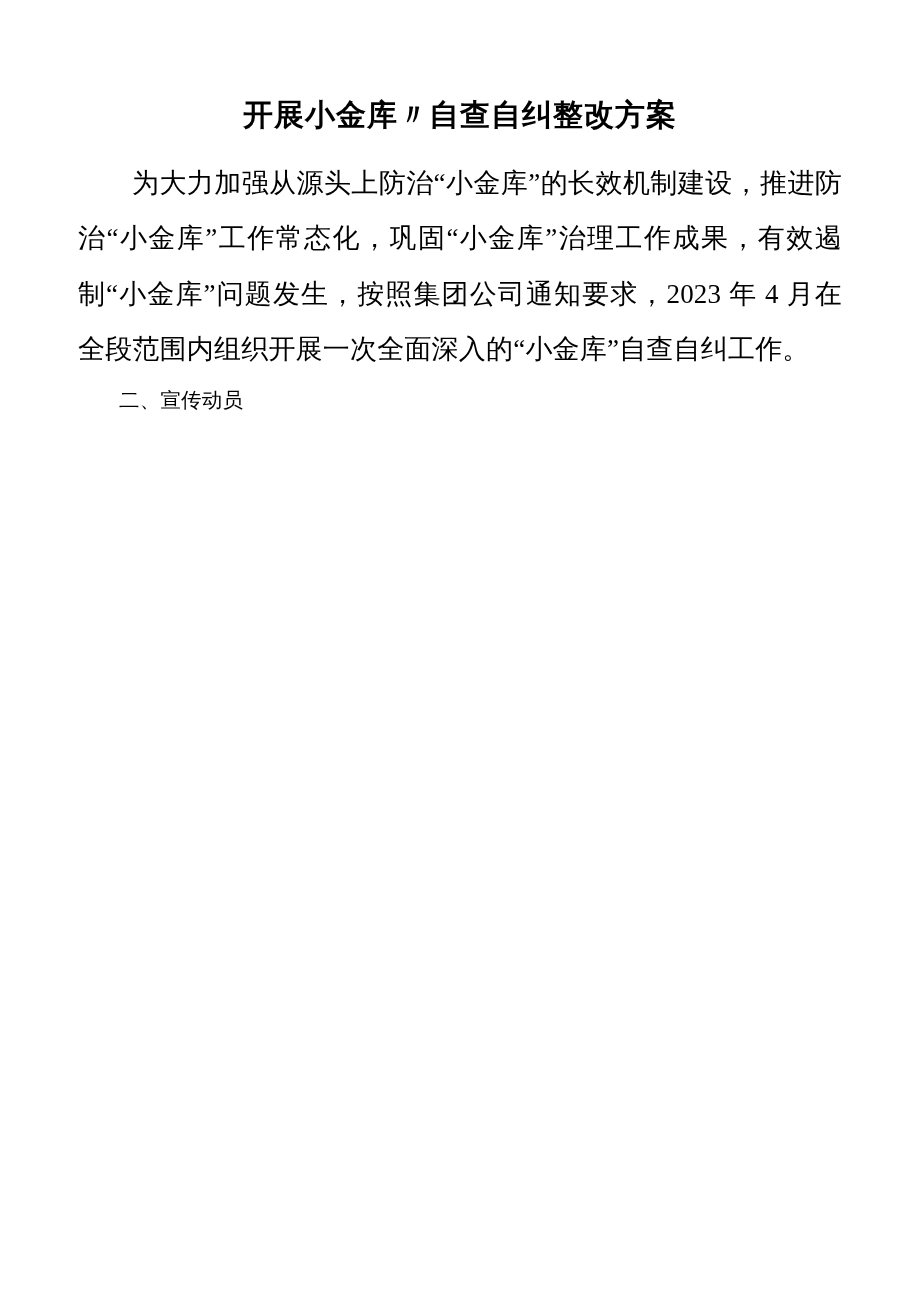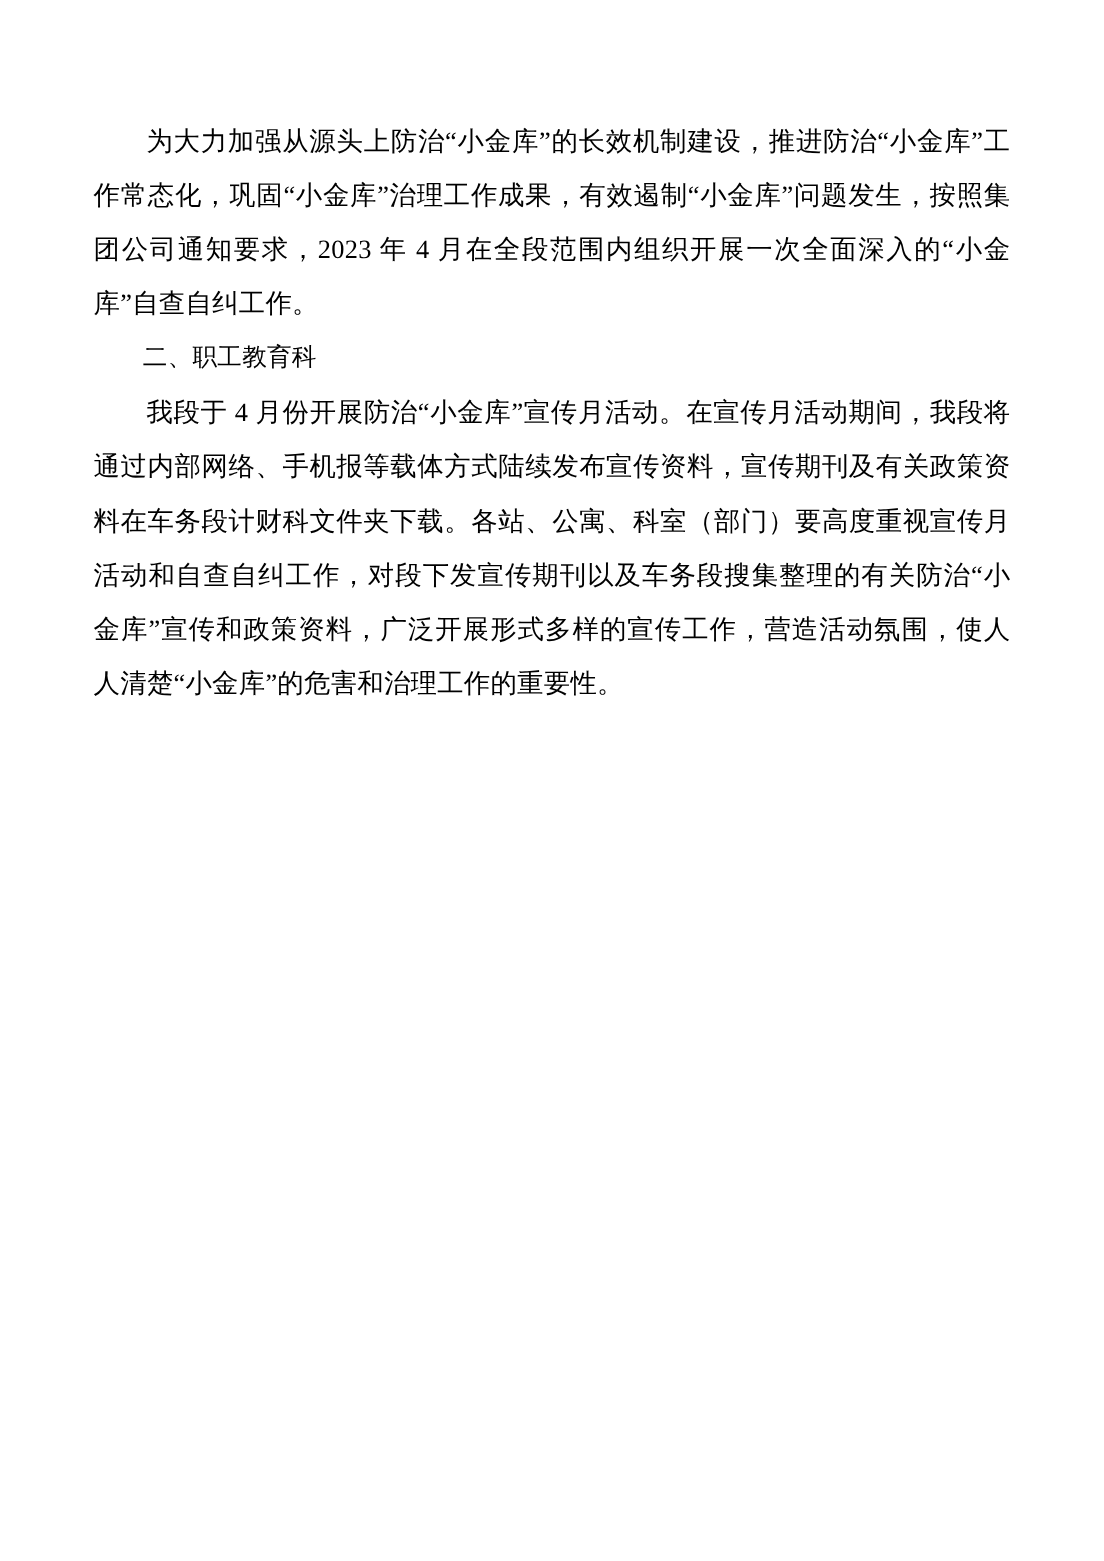--- a/index.html
+++ b/index.html
@@ -59,6 +59,7 @@
 
 <div class="page">
 
+  <h1 class="doc-title">开展小金库〃自查自纠整改方案</h1>
 
 
   <p class="body-par">为大力加强从源头上防治“小金库”的长效机制建设，推进防治“小金库”工作常态化，巩固“小金库”治理工作成果，有效遏制“小金库”问题发生，按照集团公司通知要求，2023 年 4 月在全段范围内组织开展一次全面深入的“小金库”自查自纠工作。</p>

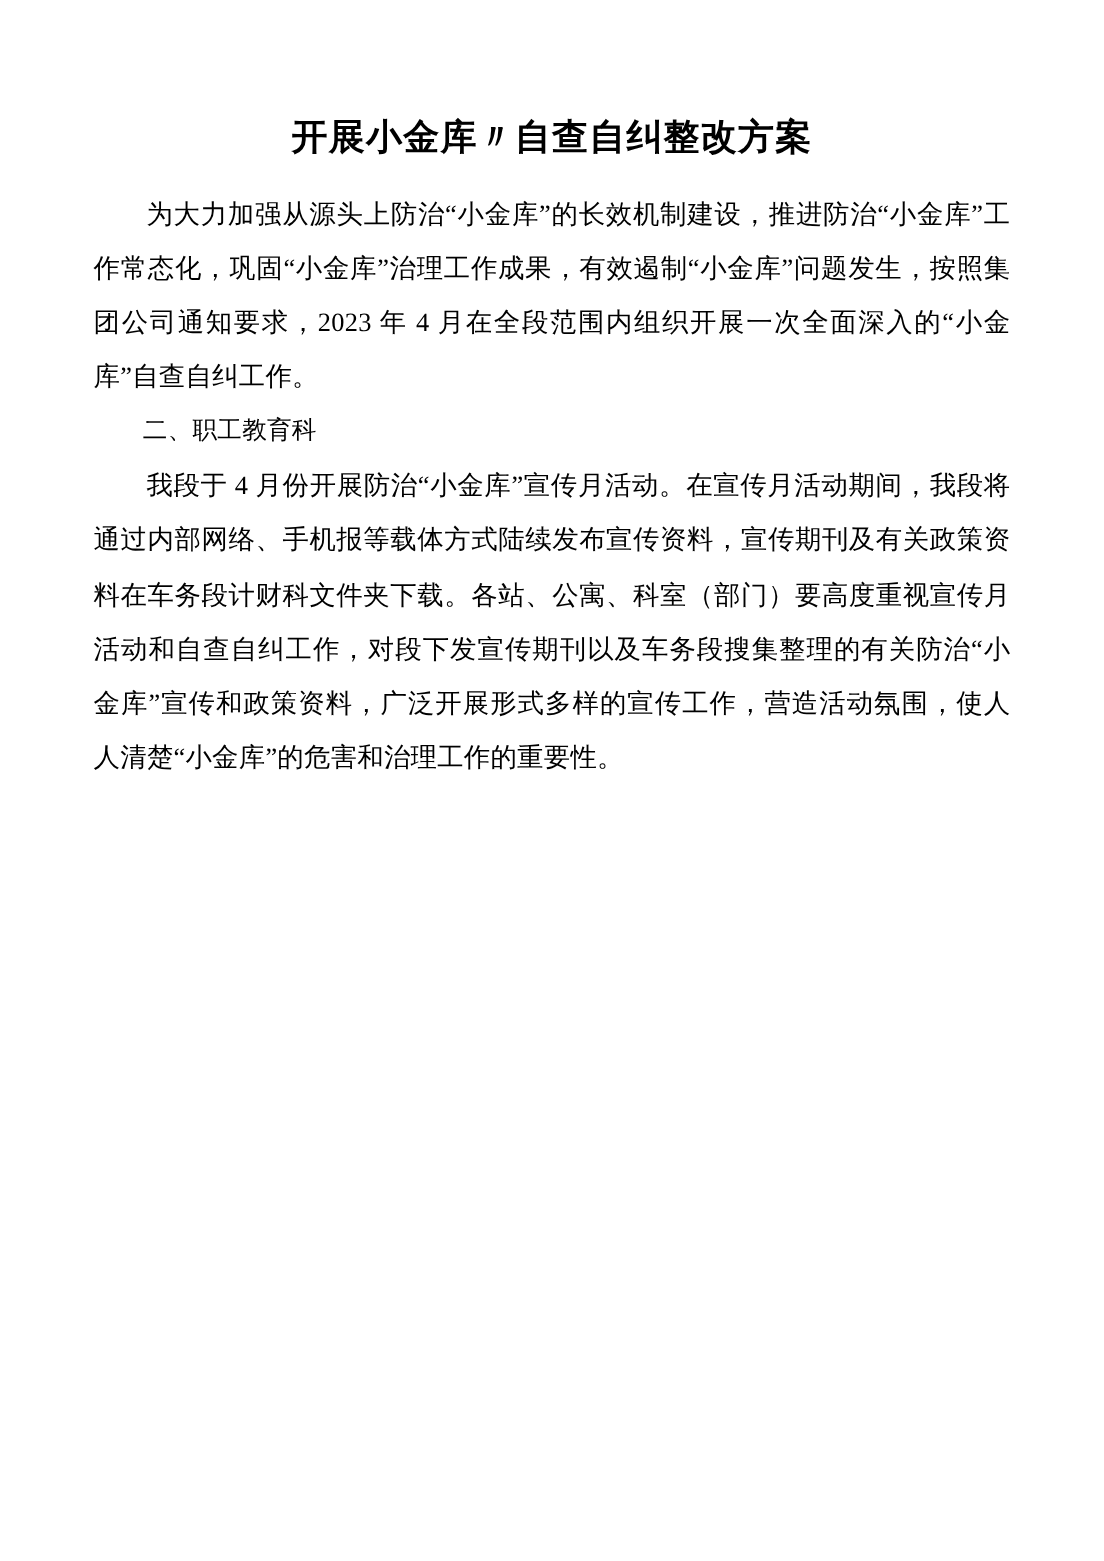--- a/index.html
+++ b/index.html
@@ -38,7 +38,7 @@
     letter-spacing: 0.5px;
   }
   p.body-par {
-    font-size: 22px;
+    font-size: 27px;
     line-height: 2.05;
     margin: 0 0 2px 0;
     text-align: justify;

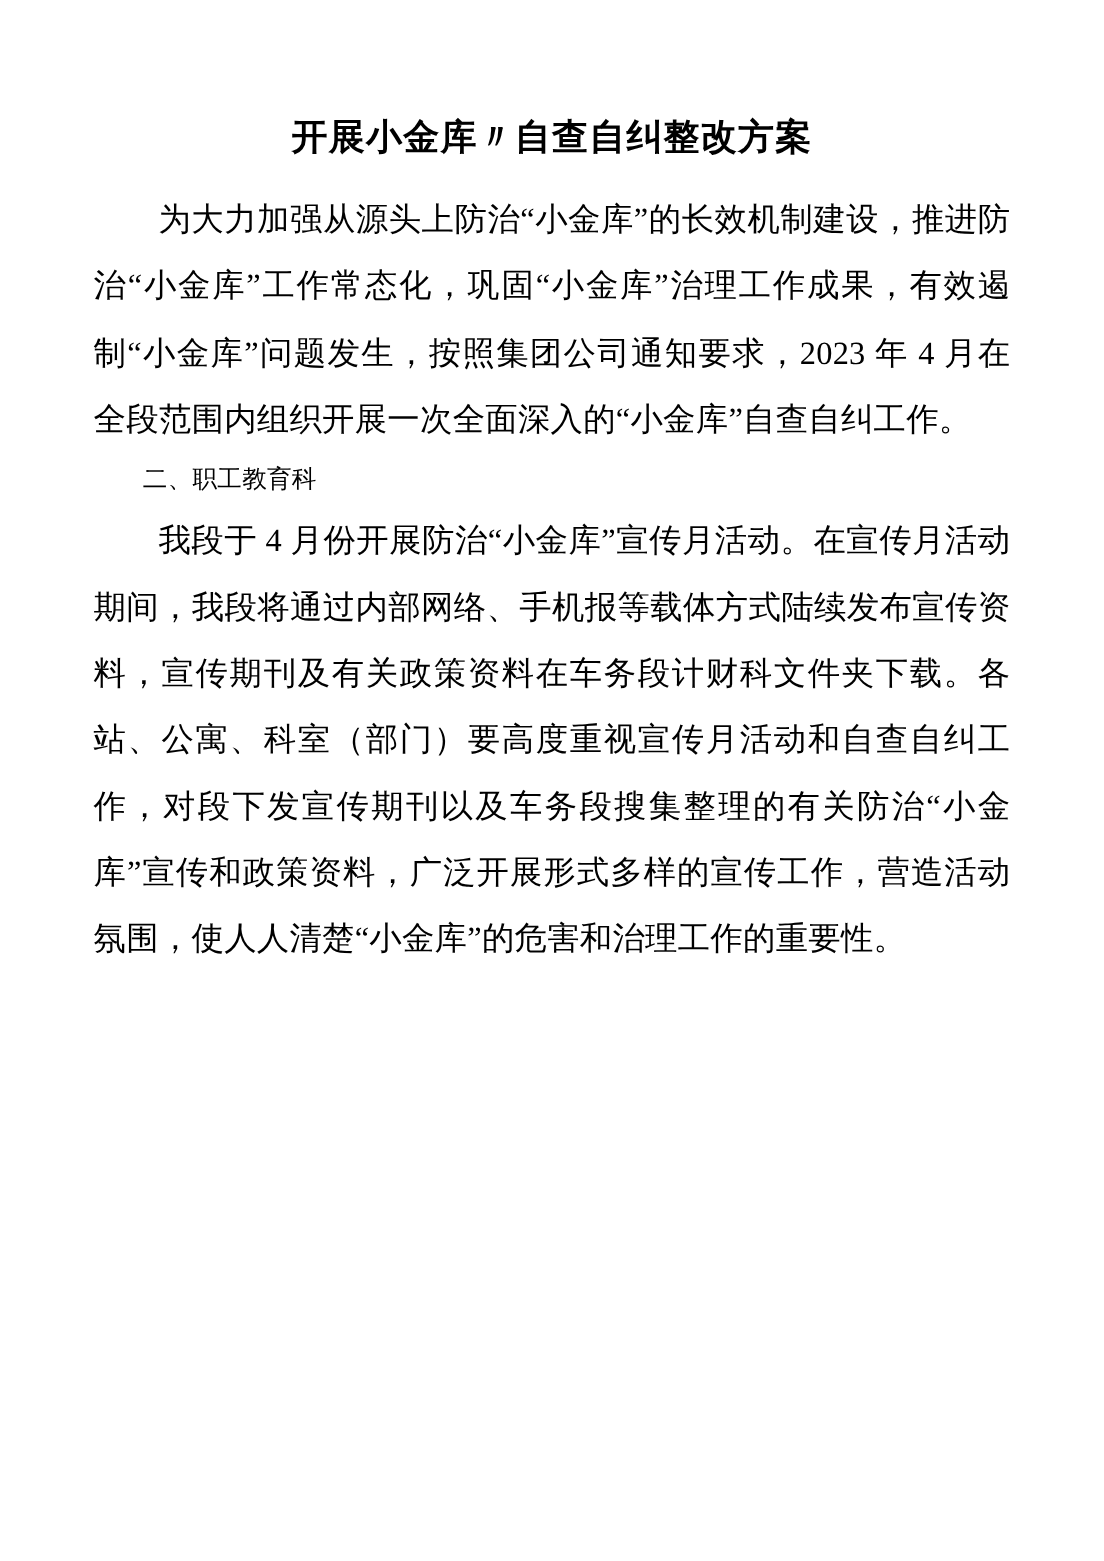--- a/index.html
+++ b/index.html
@@ -66,7 +66,7 @@
 
 
 
-  <p class="heading-par">二、职工教育科</p>
+  <p class="heading-par">二、宣传动员</p>
 
   <p class="body-par">我段于 4 月份开展防治“小金库”宣传月活动。在宣传月活动期间，我段将通过内部网络、手机报等载体方式陆续发布宣传资料，宣传期刊及有关政策资料在车务段计财科文件夹下载。各站、公寓、科室（部门）要高度重视宣传月活动和自查自纠工作，对段下发宣传期刊以及车务段搜集整理的有关防治“小金库”宣传和政策资料，广泛开展形式多样的宣传工作，营造活动氛围，使人人清楚“小金库”的危害和治理工作的重要性。</p>
 

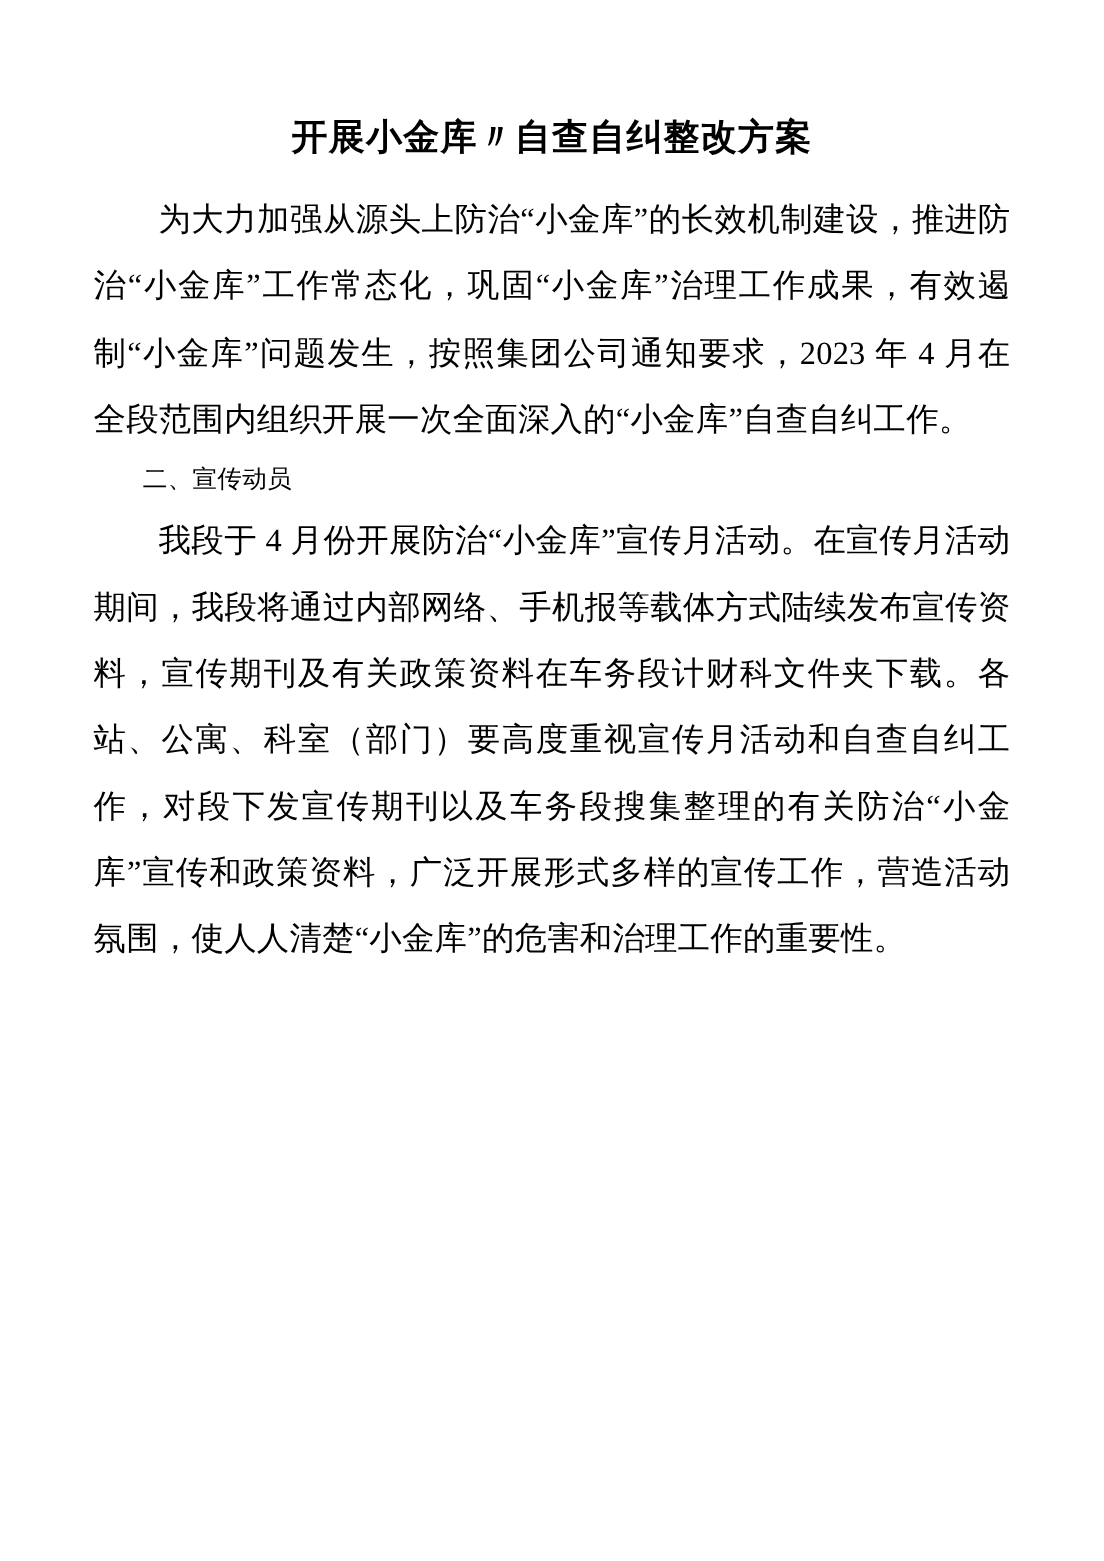--- a/index.html
+++ b/index.html
@@ -68,7 +68,6 @@
 
   <p class="heading-par">二、宣传动员</p>
 
-  <p class="body-par">我段于 4 月份开展防治“小金库”宣传月活动。在宣传月活动期间，我段将通过内部网络、手机报等载体方式陆续发布宣传资料，宣传期刊及有关政策资料在车务段计财科文件夹下载。各站、公寓、科室（部门）要高度重视宣传月活动和自查自纠工作，对段下发宣传期刊以及车务段搜集整理的有关防治“小金库”宣传和政策资料，广泛开展形式多样的宣传工作，营造活动氛围，使人人清楚“小金库”的危害和治理工作的重要性。</p>
 
 
 </div>

